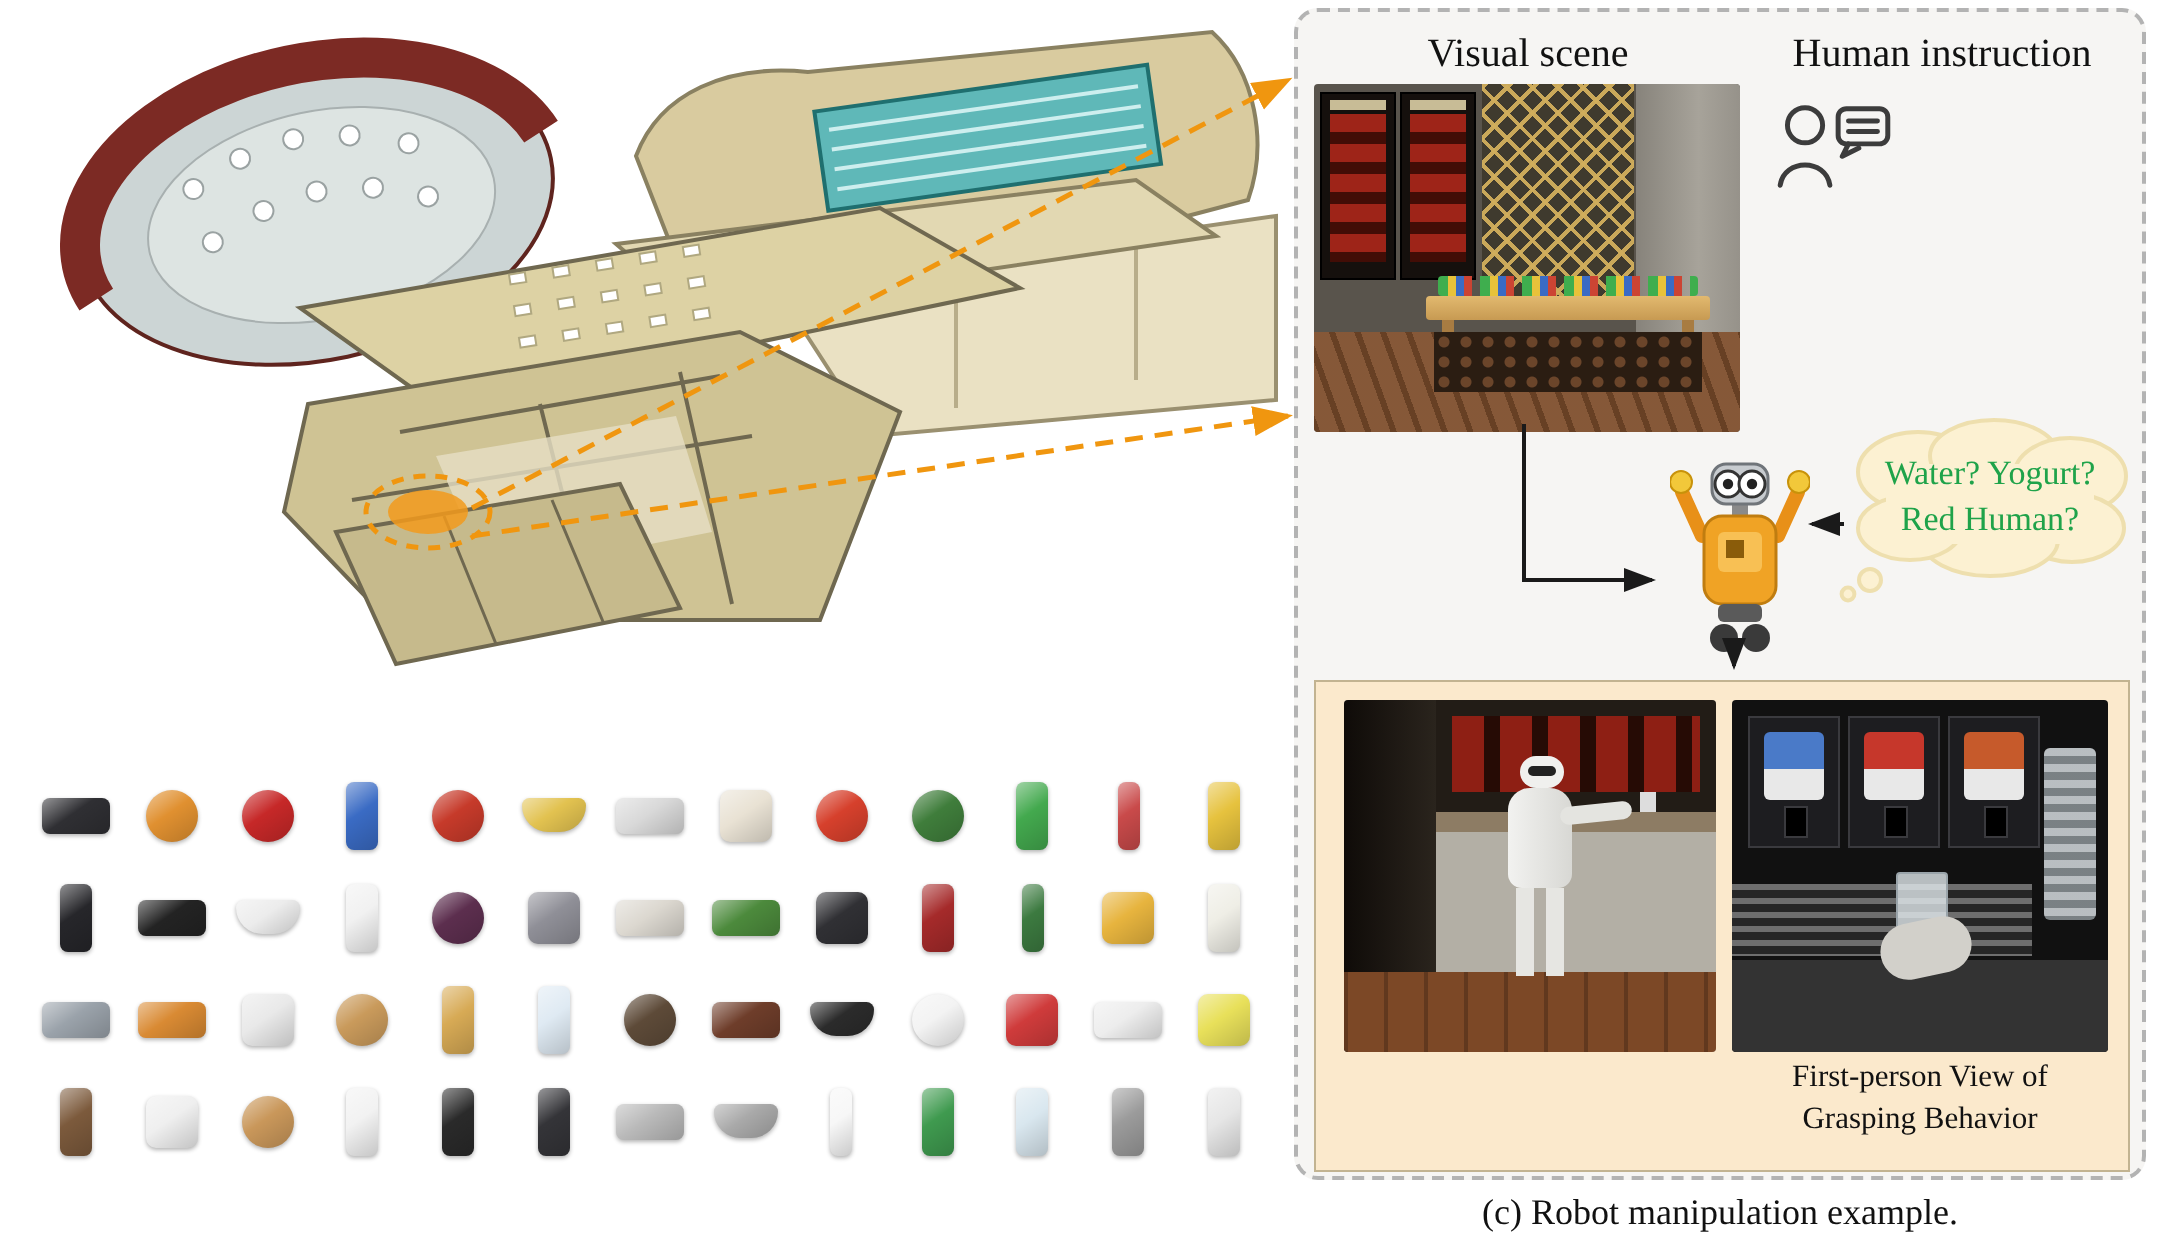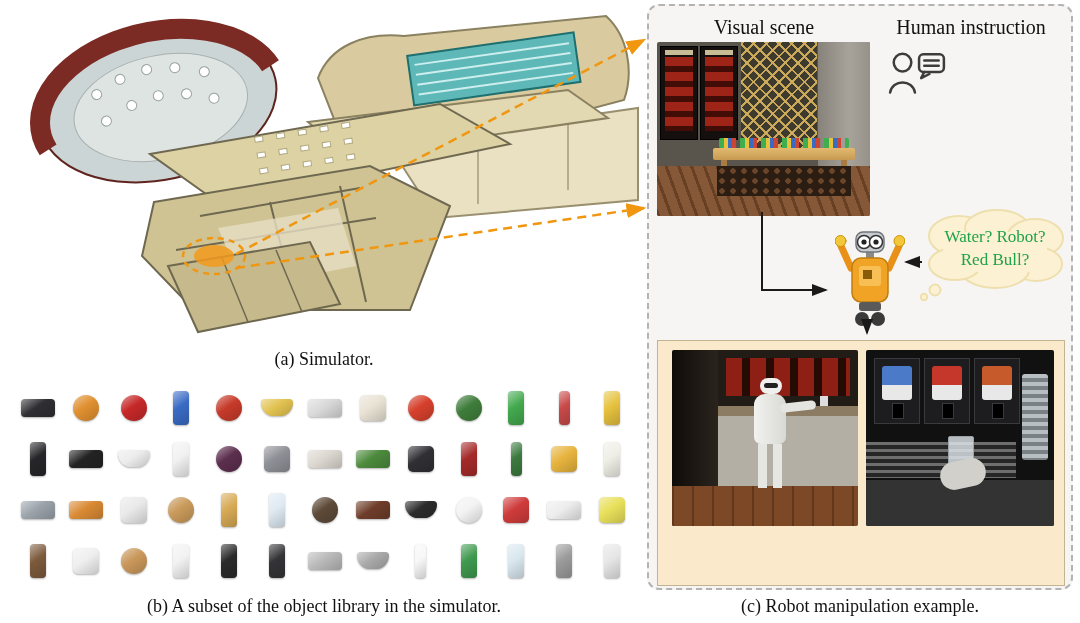--- a/index.html
+++ b/index.html
@@ -280,7 +280,7 @@
           <circle cx="7" cy="91" r="3.2"></circle>
         </g>
       </svg>
-      <div class="cloud-text">Water? Robot? Red Bull?</div>
+      <div class="cloud-text">Water? Yogurt? Red Human?</div>
     </div>
 
     <svg class="robot" viewBox="0 0 70 104">

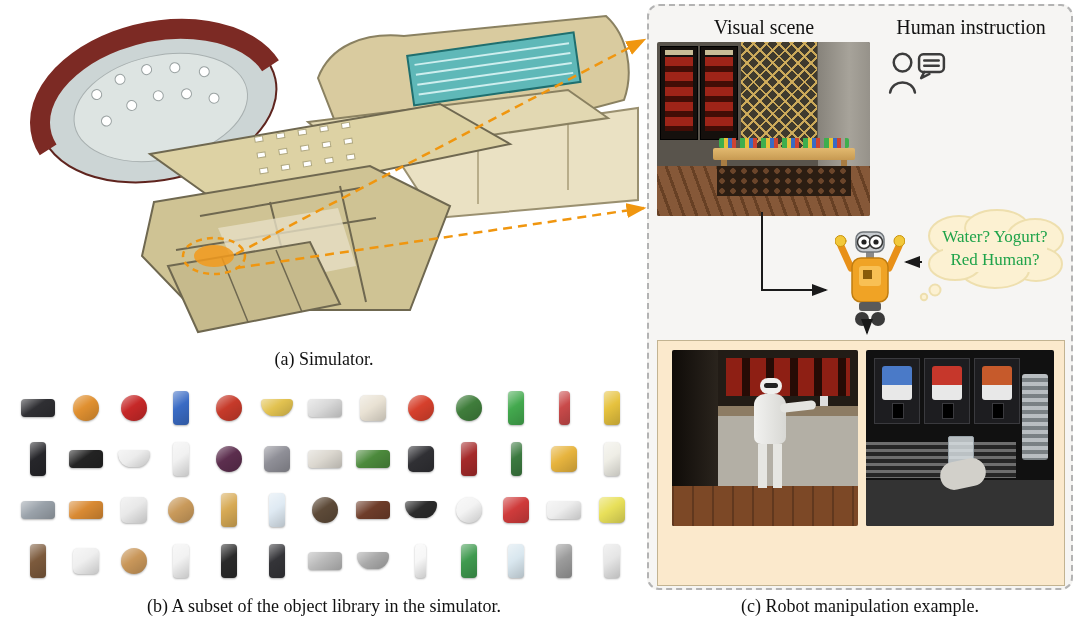--- a/index.html
+++ b/index.html
@@ -182,7 +182,6 @@
     <ellipse cx="206" cy="252" rx="20" ry="11" fill="#f29a1c" opacity="0.85"></ellipse>
     <ellipse cx="206" cy="252" rx="31" ry="18" fill="none" style="stroke:var(--arrow,#f0960f)" stroke-width="2.5" stroke-dasharray="6 5"></ellipse>
   </svg>
-  <div class="caption" id="cap-a">(a) Simulator.</div>
 
   <div class="objgrid">
       <div class="obj wide" style="background-color: rgb(47, 47, 51);"></div>

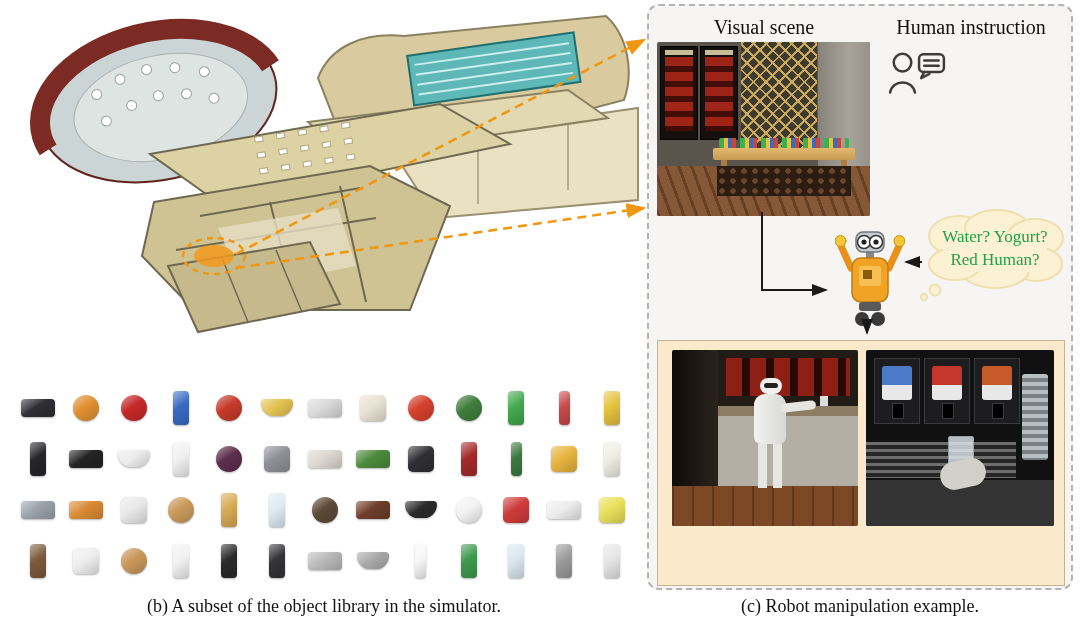--- a/index.html
+++ b/index.html
@@ -325,6 +325,7 @@
         <div class="sr-cup"></div>
         <div class="sr-hand"></div>
       </div>
+      <div class="sub-cap" id="cap-right"><span class="inner">First-person View of Grasping Behavior</span></div>
     </div>
   </div>
   <div class="caption" id="cap-c">(c) Robot manipulation example.</div>

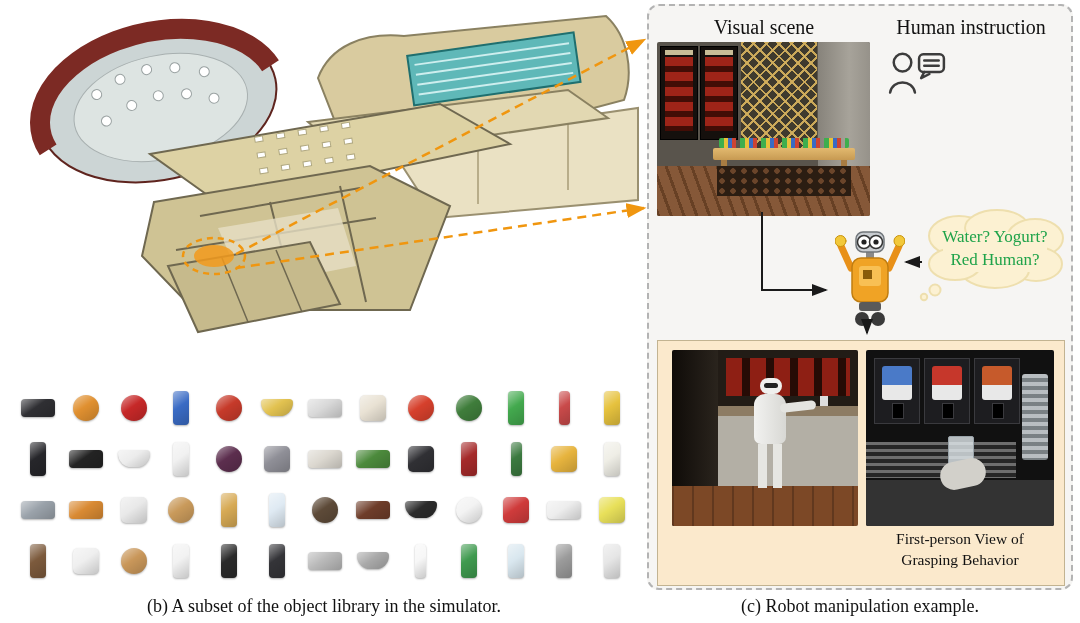--- a/index.html
+++ b/index.html
@@ -237,7 +237,6 @@
       <div class="obj tall" style="background-color: rgb(155, 155, 155);"></div>
       <div class="obj tall" style="background-color: rgb(230, 230, 230);"></div>
     </div>
-  <div class="caption" id="cap-b">(b) A subset of the object library in the simulator.</div>
 
   <div class="panel-c">
     <div class="pc-label" id="lbl-human">Human instruction</div>

